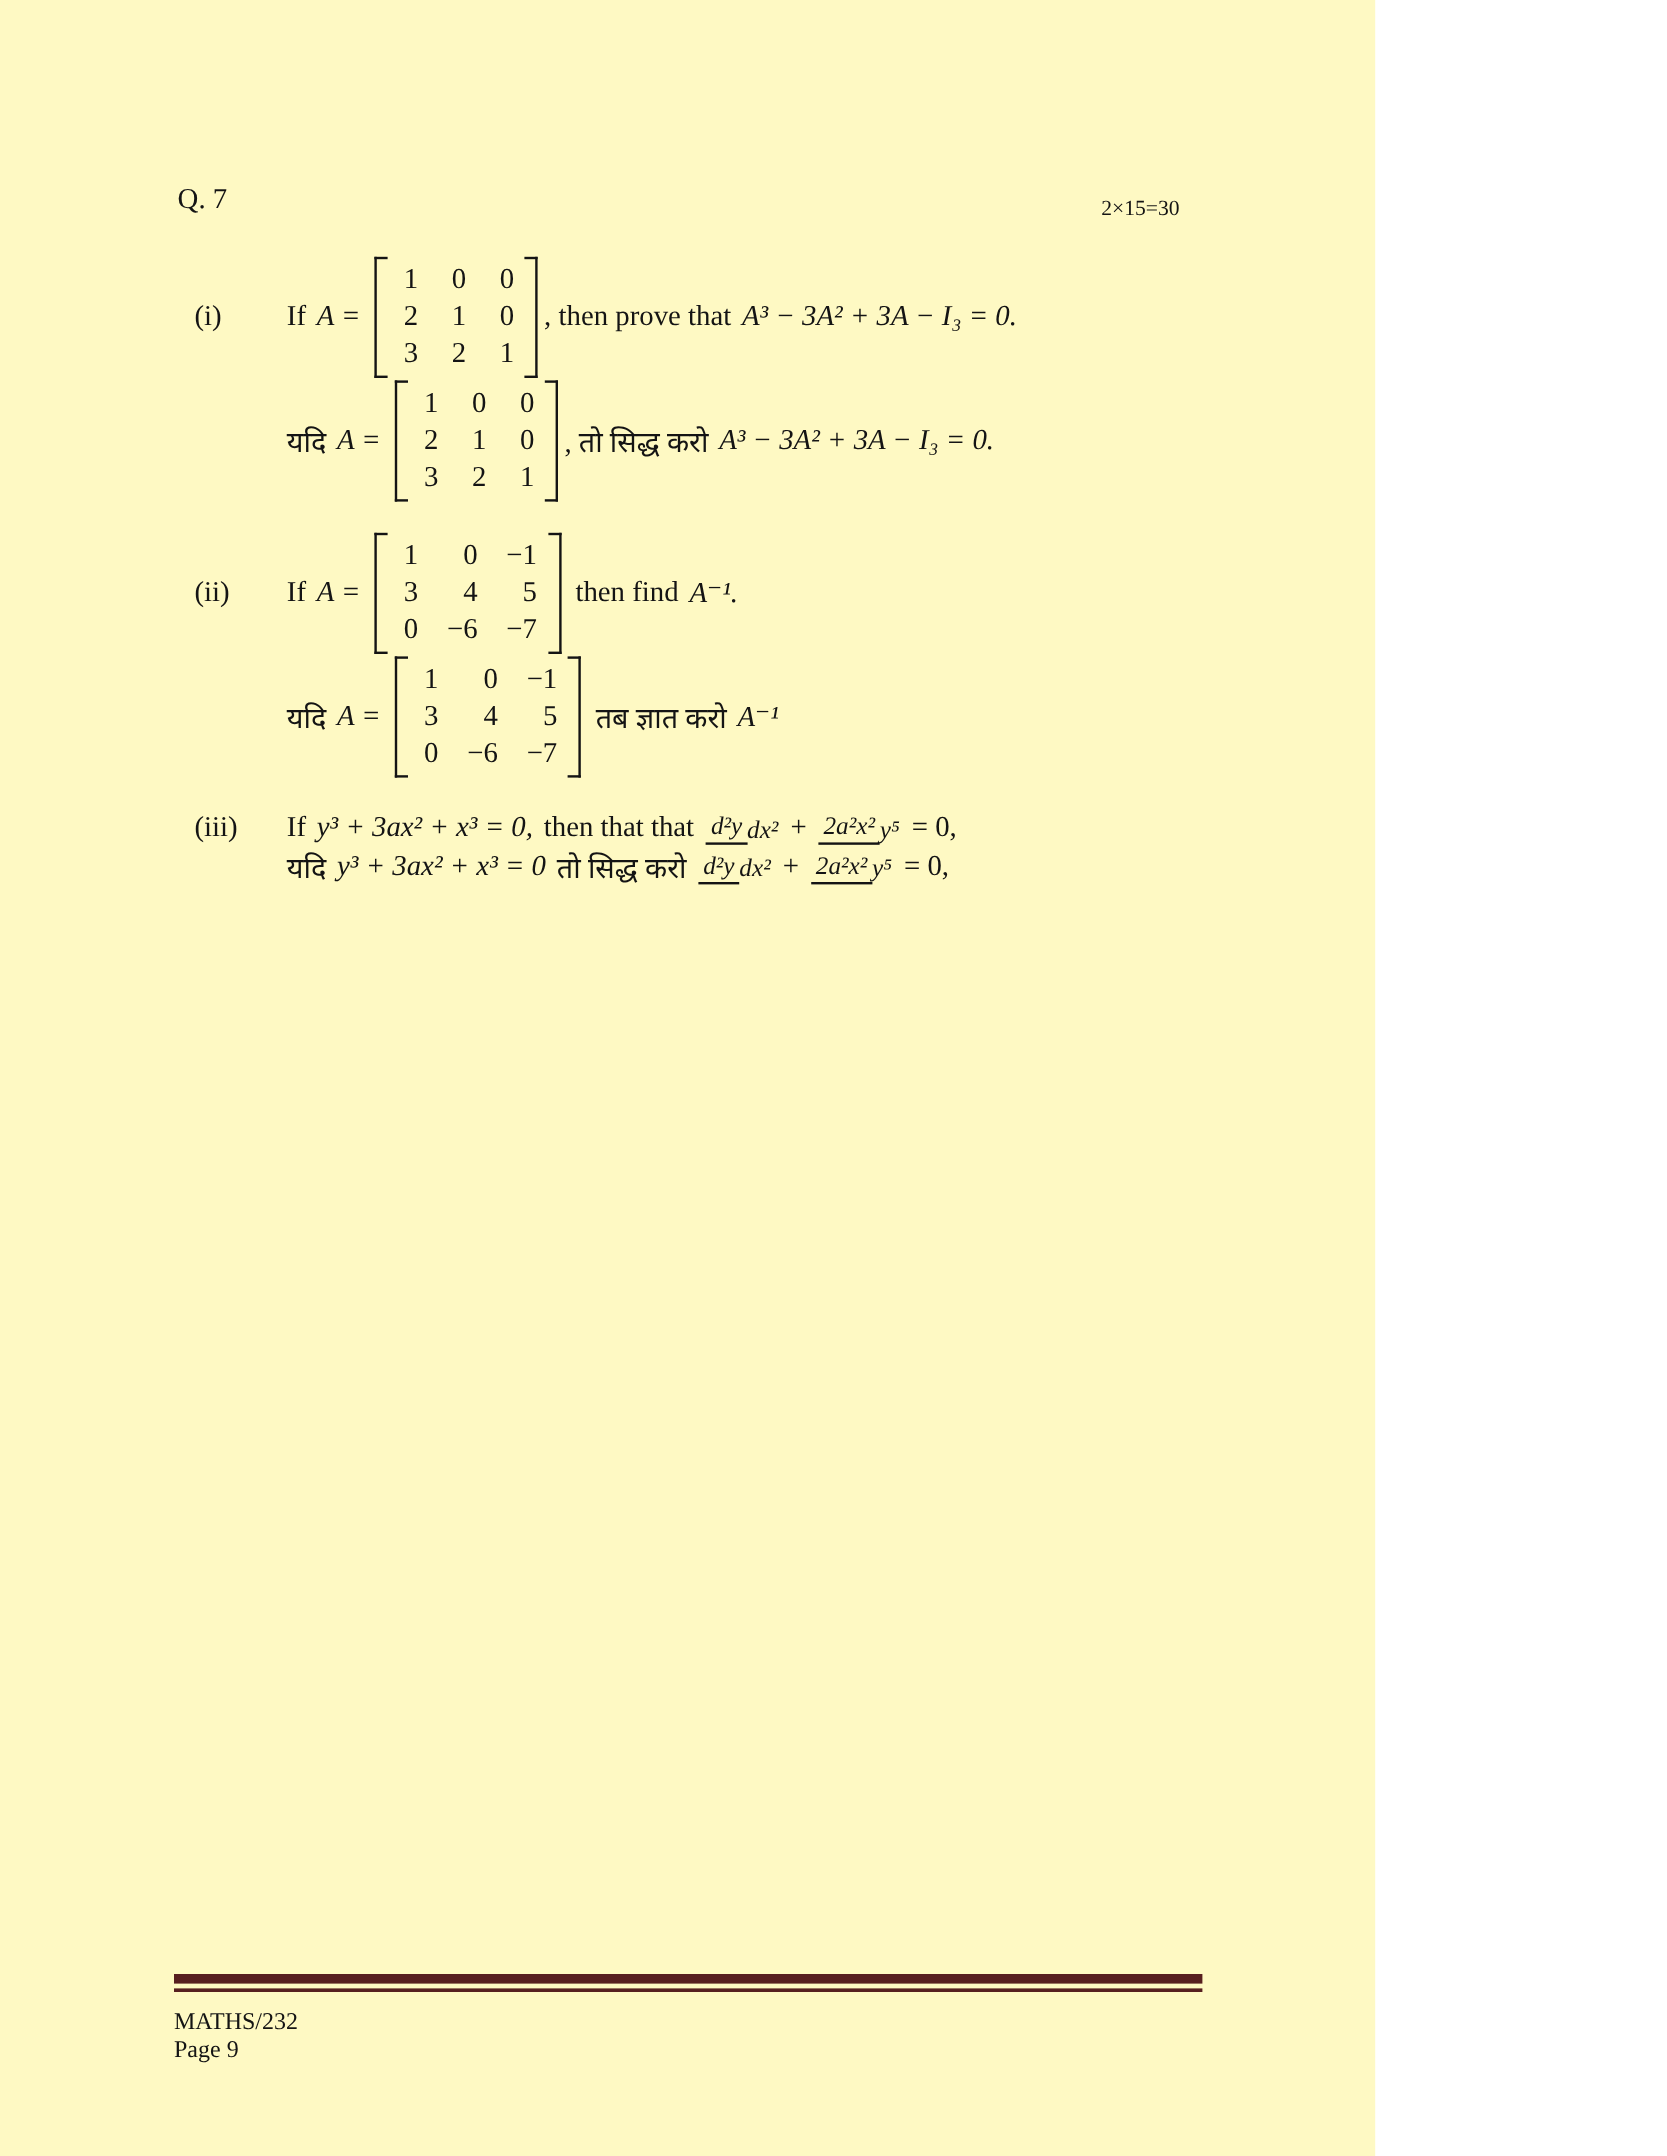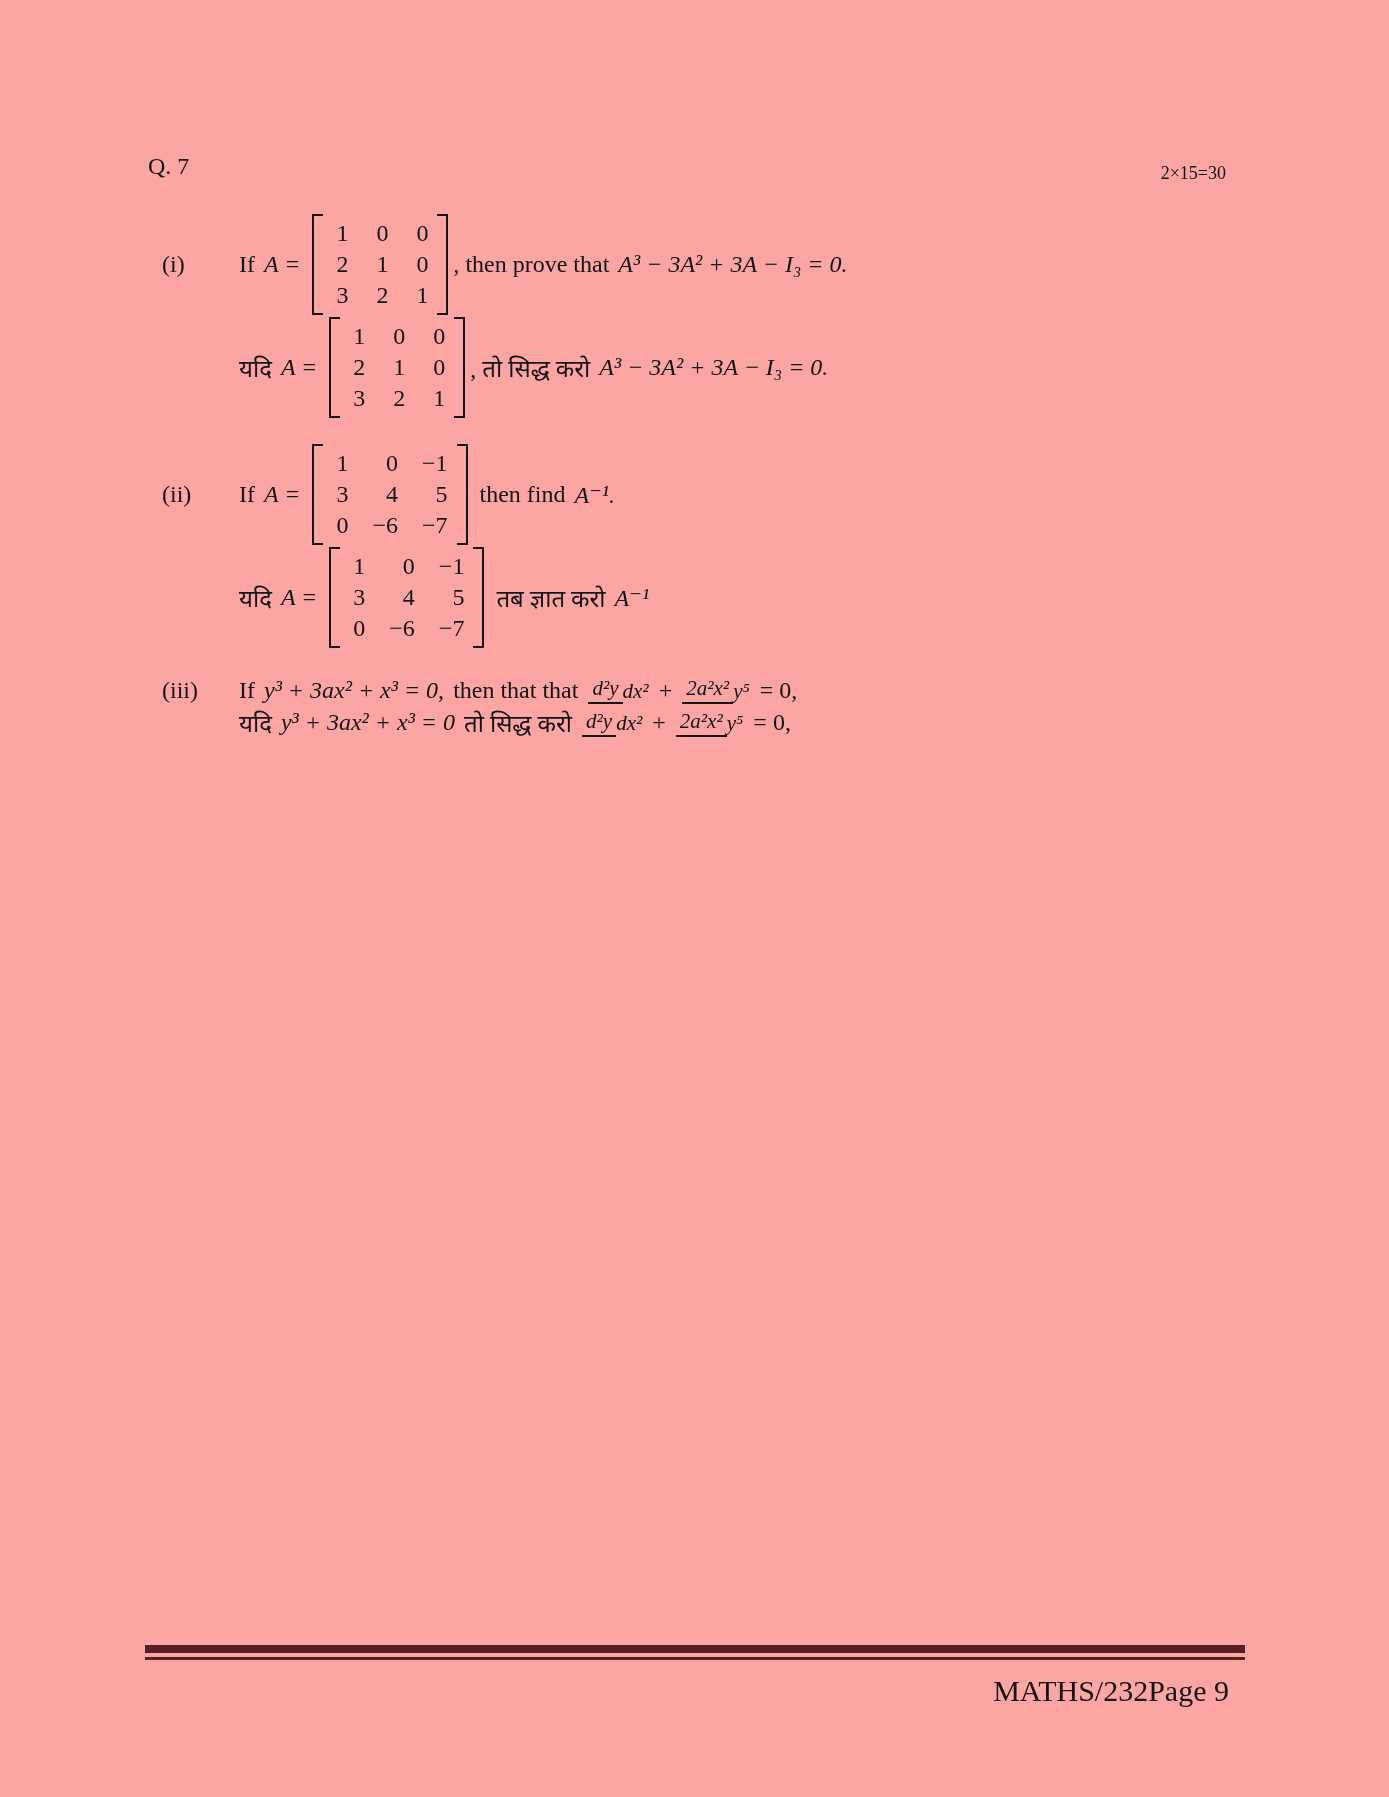--- a/index.html
+++ b/index.html
@@ -5,8 +5,8 @@
   html,body { margin:0; padding:0; background:#ffffff; }
   .page {
     position:relative;
-    width:1389px; height:1797px;
-    background:#fca5a5;
+    width:1146px; height:1797px;
+    background:#fef9c3;
     color:#141414;
     font-family:"Liberation Serif","DejaVu Serif",serif;
     overflow:hidden;

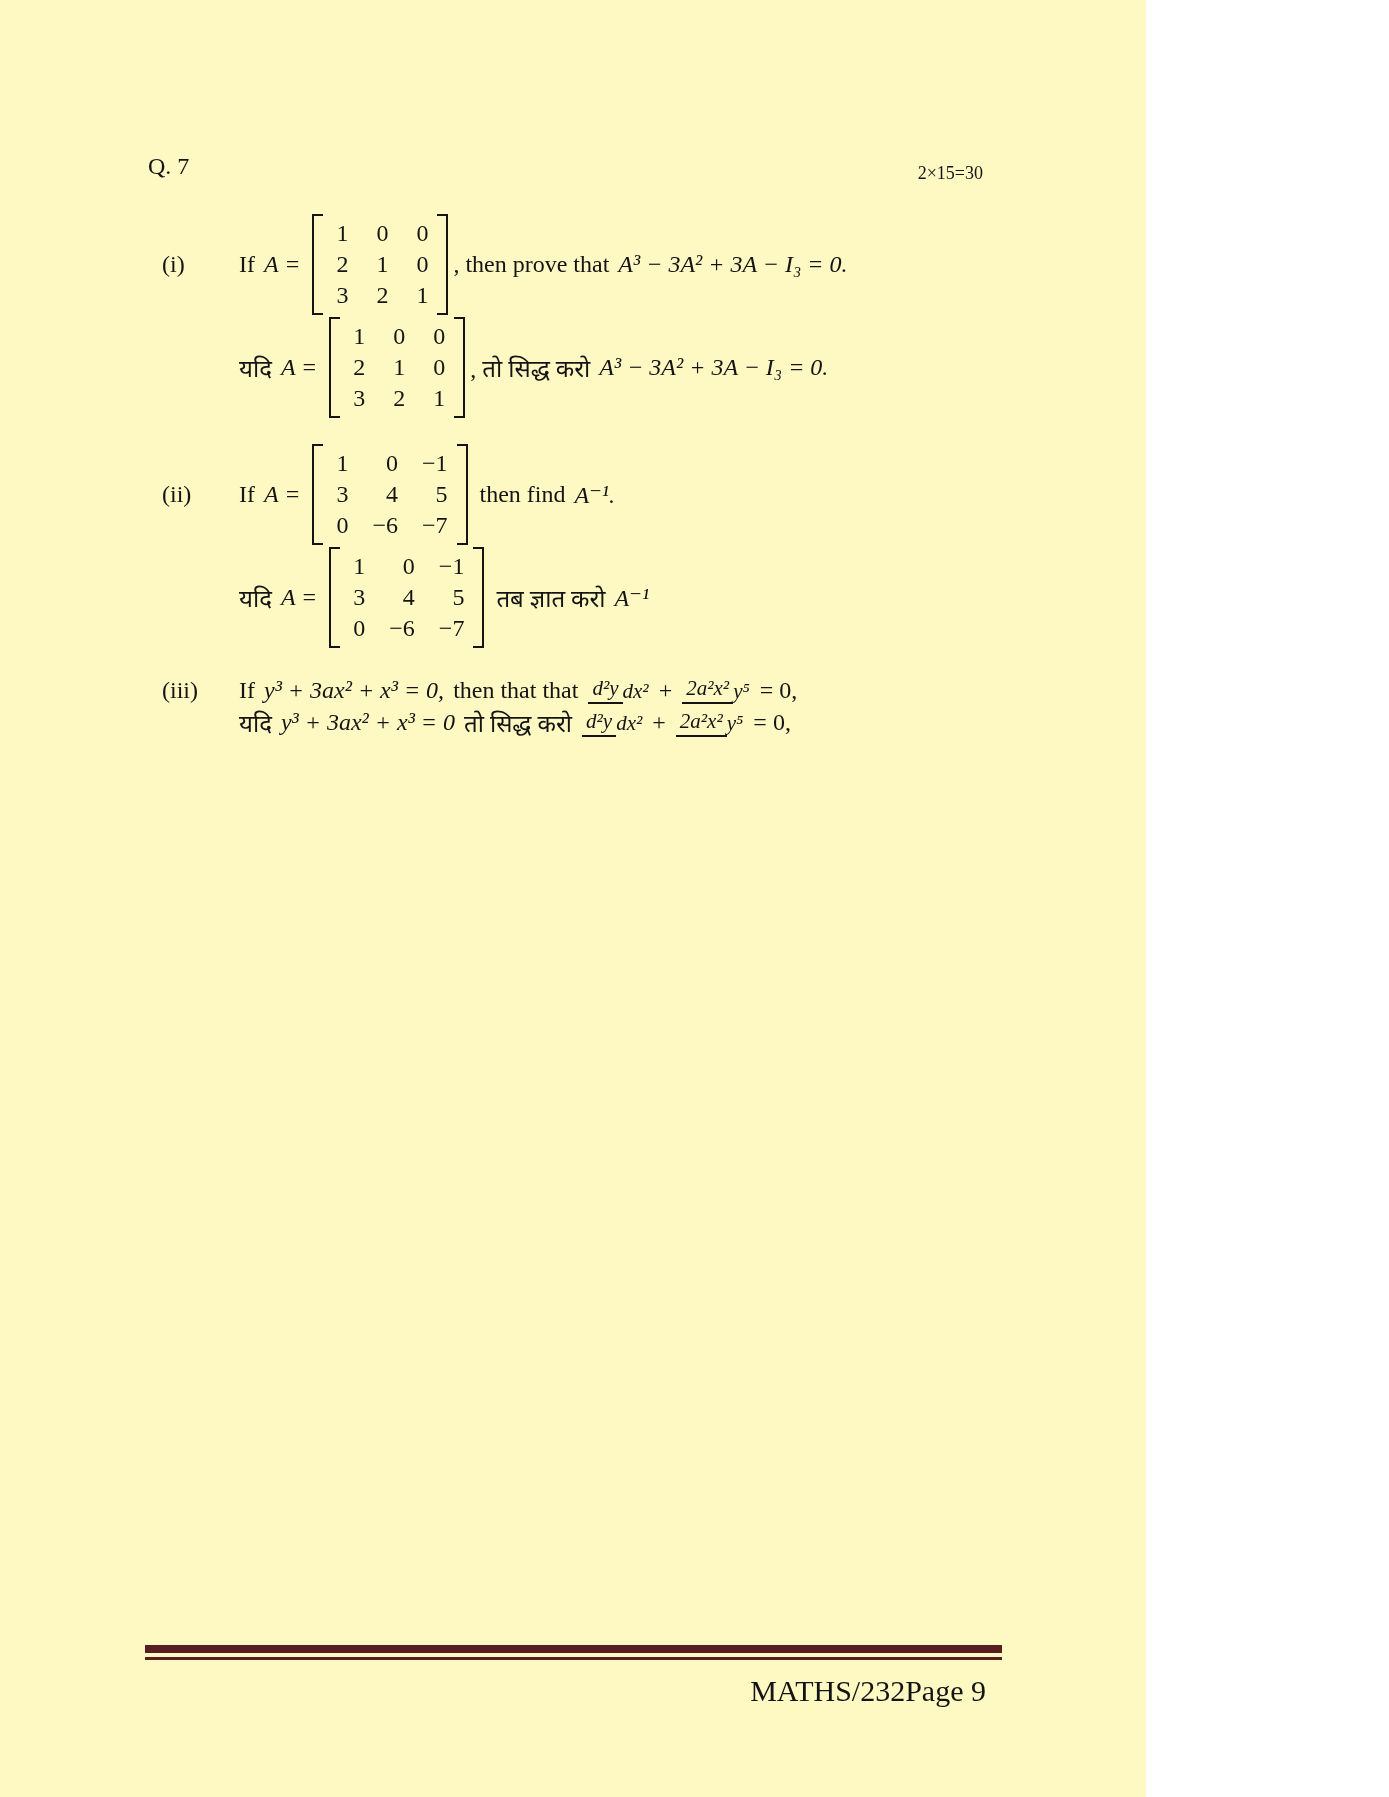--- a/index.html
+++ b/index.html
@@ -50,7 +50,7 @@
   .footer { position:absolute; left:145px; right:144px; top:1645px; }
   .rule-thick { height:8px; }
   .rule-thin  { height:3px; margin-top:4px; }
-  .footer-row { display:flex; justify-content:flex-end; font-size:30px; margin-top:14px; padding-right:16px; }
+  .footer-row { display:flex; justify-content:space-between; font-size:20px; margin-top:14px; padding-right:16px;flex-direction:column; }
 </style>
 </head>
 <body>

